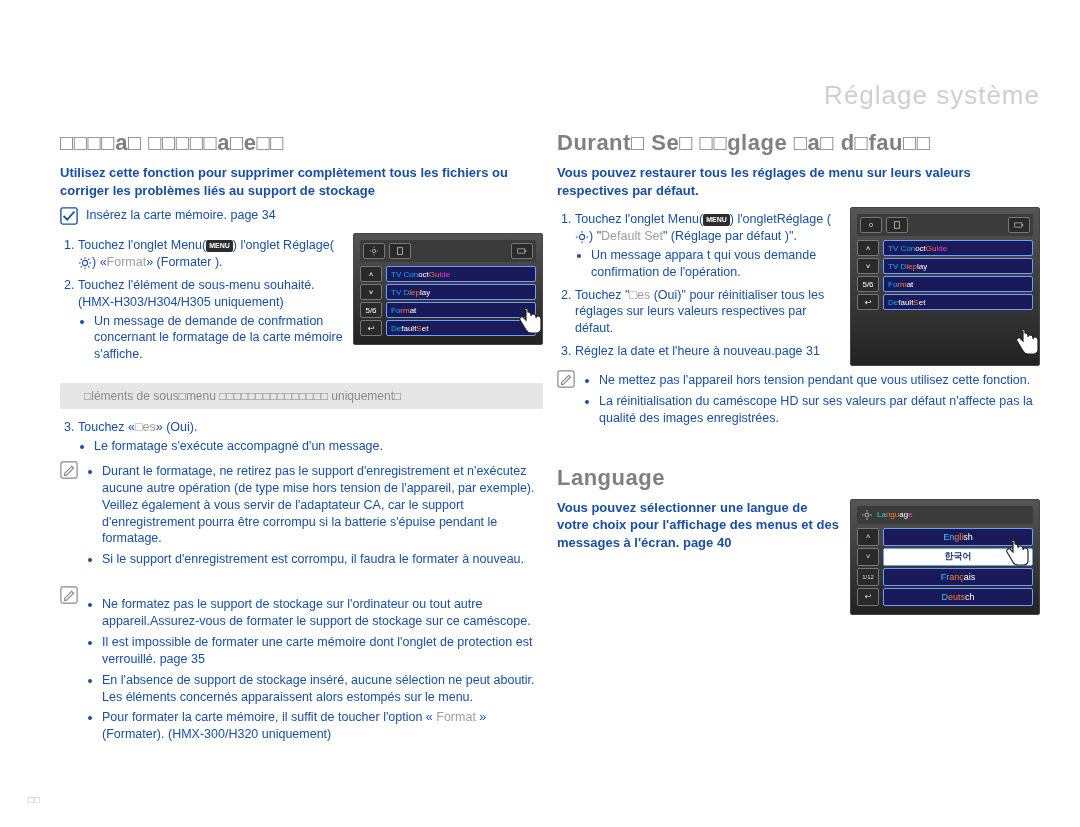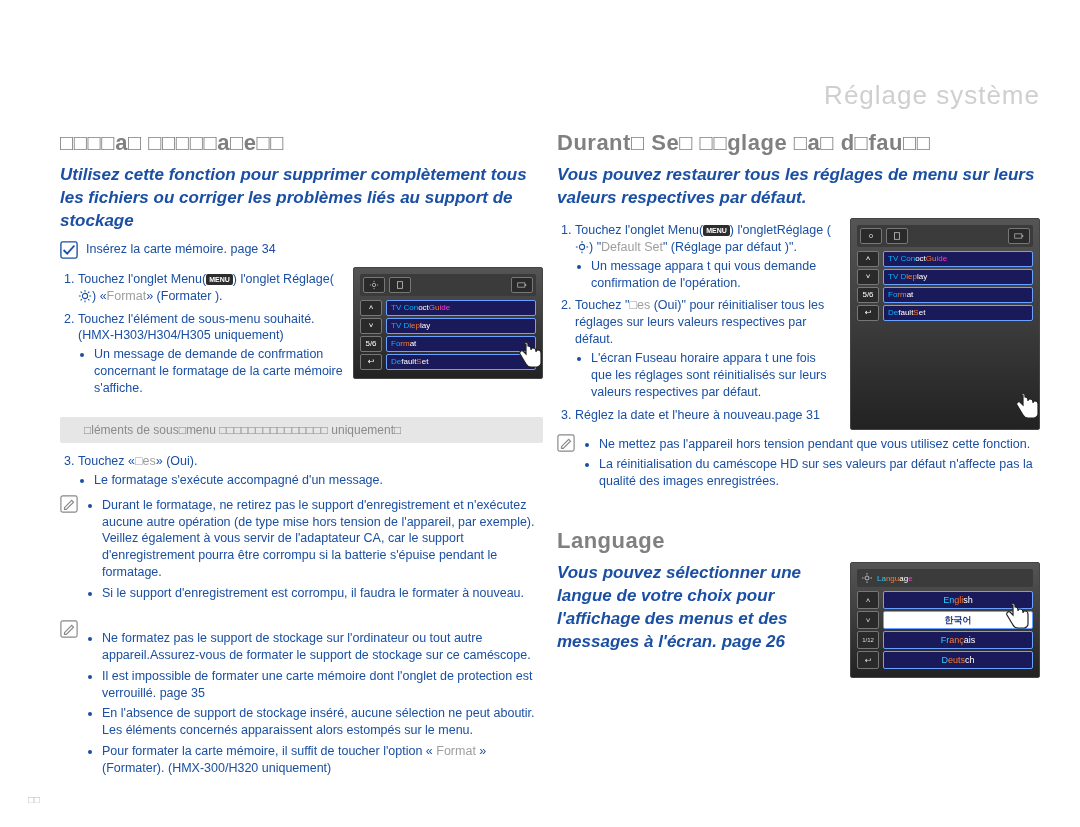--- a/index.html
+++ b/index.html
@@ -8,7 +8,7 @@
   .cols{display:flex;gap:14px;margin-top:40px;}
   .col{flex:1;min-width:0;}
   h2{font-family:Arial,sans-serif;font-size:22px;color:#808080;margin:10px 0 8px 0;font-weight:bold;letter-spacing:0.5px;}
-  .intro{color:#1a4fa3;font-size:17px;font-weight:bold;line-height:1.35;margin:2px 0 8px 0;font-style:italic;}
+  .intro{color:#1a4fa3;font-size:13px;font-weight:bold;line-height:1.35;margin:2px 0 8px 0;}
   .noteline{display:flex;align-items:flex-start;gap:8px;margin:4px 0 8px 0;}
   .note-icon{width:18px;height:18px;flex:0 0 18px;display:inline-flex;align-items:center;justify-content:center;}
   .note-icon svg{width:18px;height:18px;}

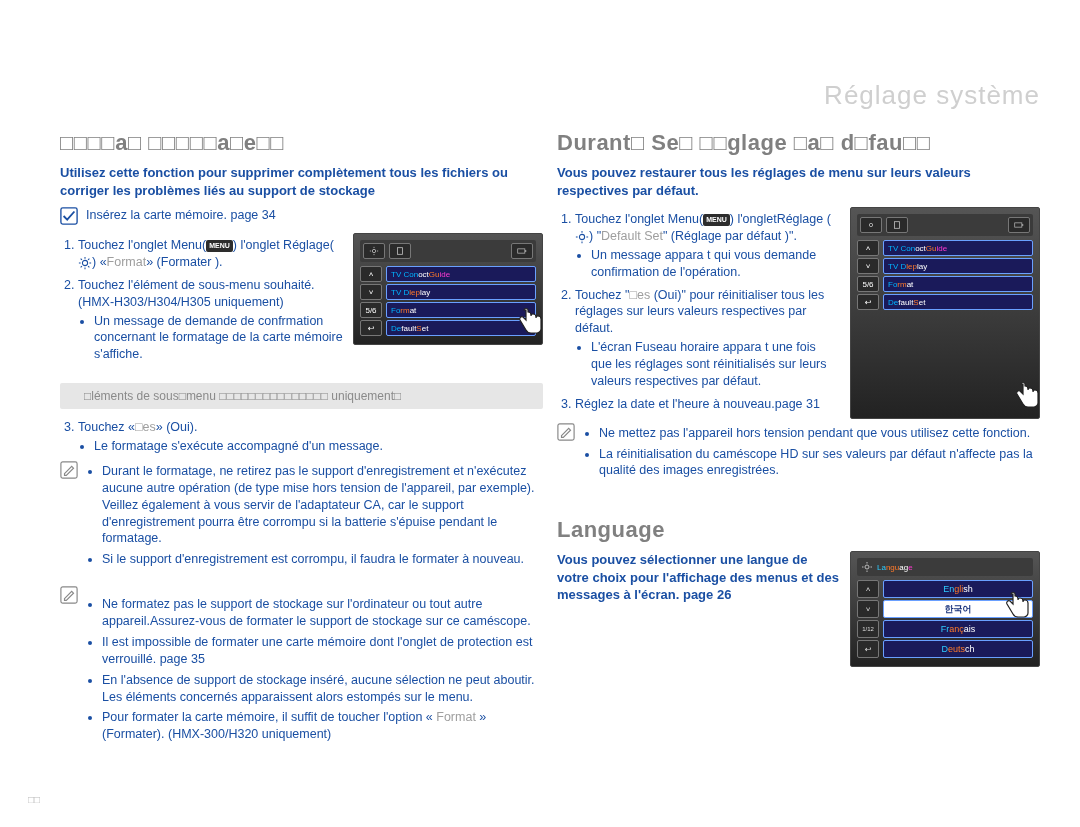--- a/index.html
+++ b/index.html
@@ -231,9 +231,6 @@
             </li>
             <li>
               <span>Touchez "</span><span class="gray-inline">□es</span><span> (Oui)" pour réinitialiser tous les réglages sur leurs valeurs respectives par défaut.</span>
-              <ul class="bullets">
-                  <li>L'écran Fuseau horaire appara t une fois que les réglages sont réinitialisés sur leurs valeurs respectives par défaut.</li>
-                </ul>
             </li>
             <li>Réglez la date et l'heure à nouveau.page 31</li>
           </ol>

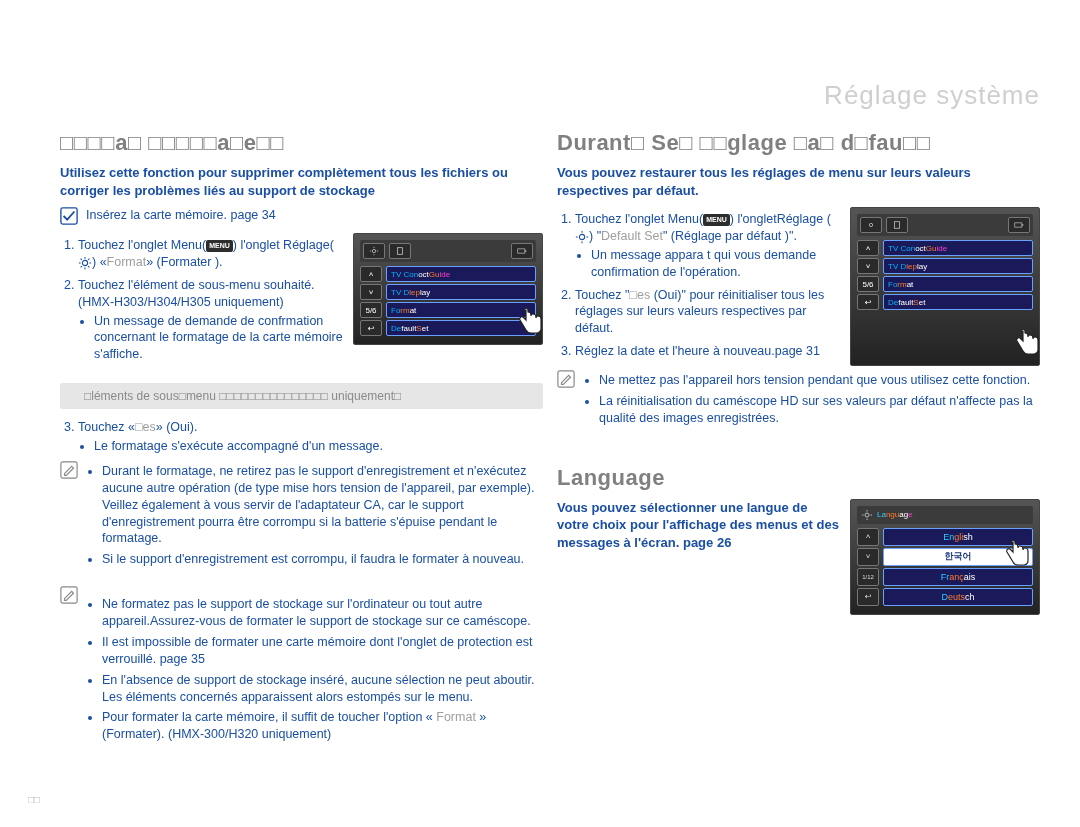--- a/index.html
+++ b/index.html
@@ -357,7 +357,7 @@
                 <path d="M14 6 v10 l-3 -3 c-2 -1 -4 1 -3 3 l6 10 c1 2 3 3 5 3 h6 c2 0 4 -2 4 -4 v-10 c0 -2 -2 -3 -3 -3 c-1 0 -2 1 -2 2 v-1 c0 -2 -2 -3 -3 -3 c-1 0 -2 1 -2 2 v-1 c0 -2 -2 -3 -3 -3 v-2 c0 -2 -4 -2 -4 0 z" fill="#fff" stroke="#222" stroke-width="1.2"></path>
               </svg></span>
         </div>
-        <div class="intro" style="font-weight:bold">Vous pouvez sélectionner une langue de votre choix pour l'affichage des menus et des messages à l'écran.  page 26</div>
+        <div class="intro" style="font-weight:bold">Vous pouvez sélectionner une langue de votre choix pour l'affichage des menus et des messages à l'écran.  page 40</div>
         <div style="clear:both"></div>
       </div>
 

